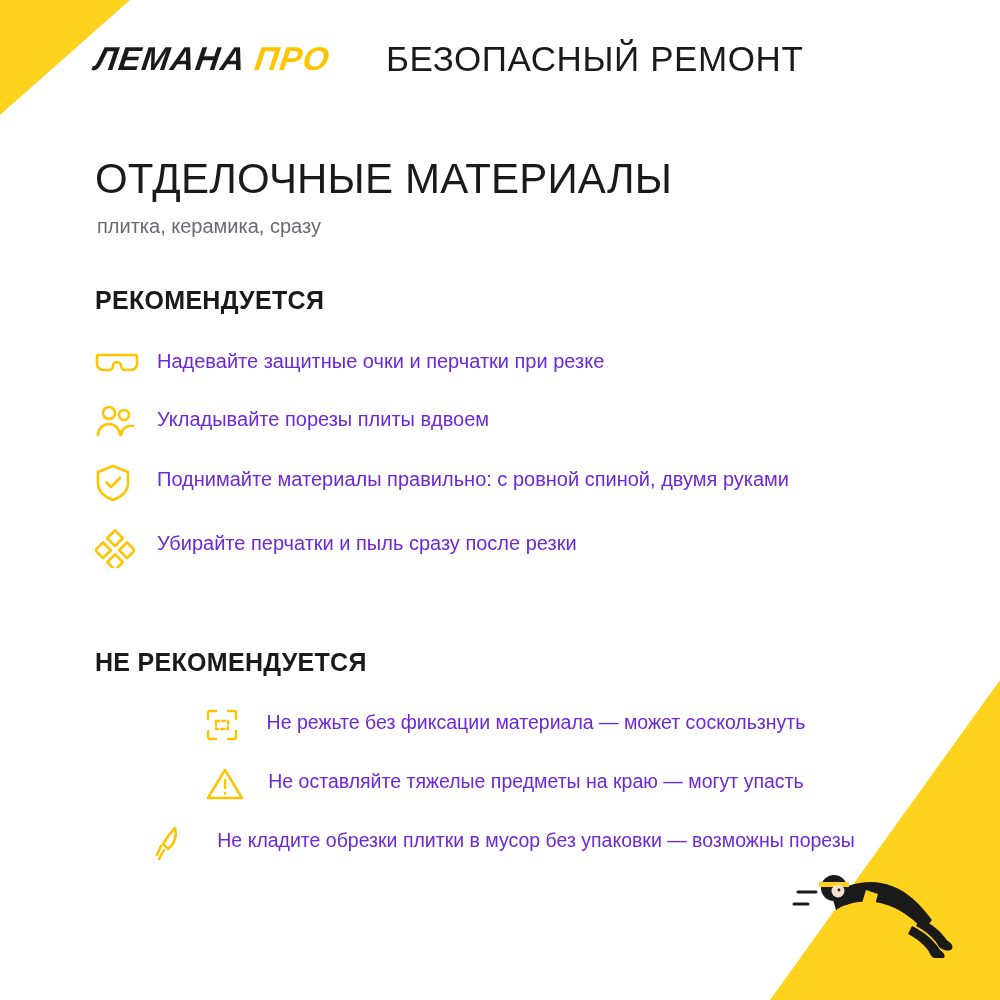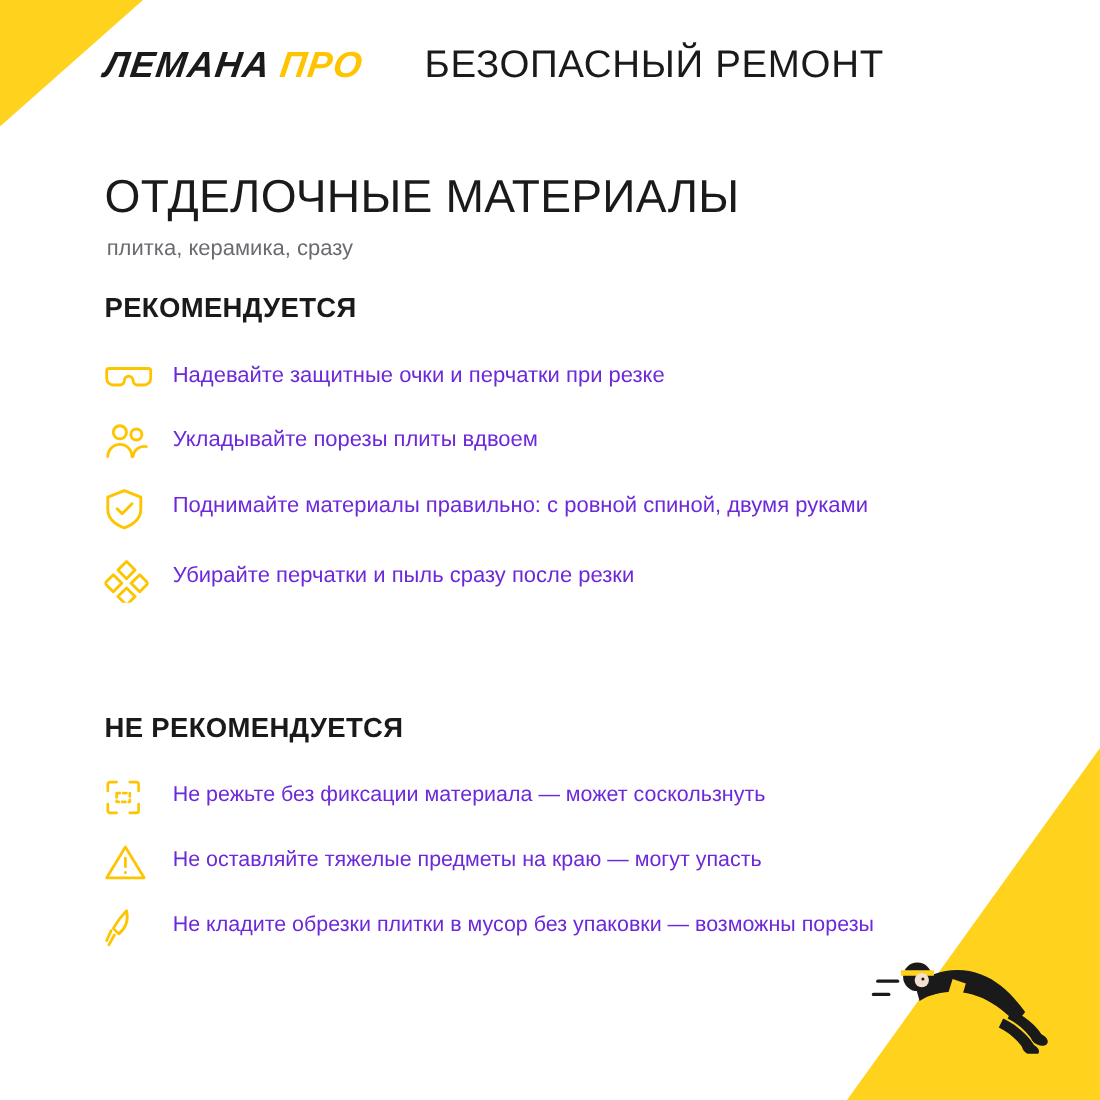--- a/index.html
+++ b/index.html
@@ -112,7 +112,7 @@
     width: 820px;
   }
 
-  .section-rec { top: 266px; }
+  .section-rec { top: 286px; }
   .section-not { top: 648px; }
 
   .section-heading {

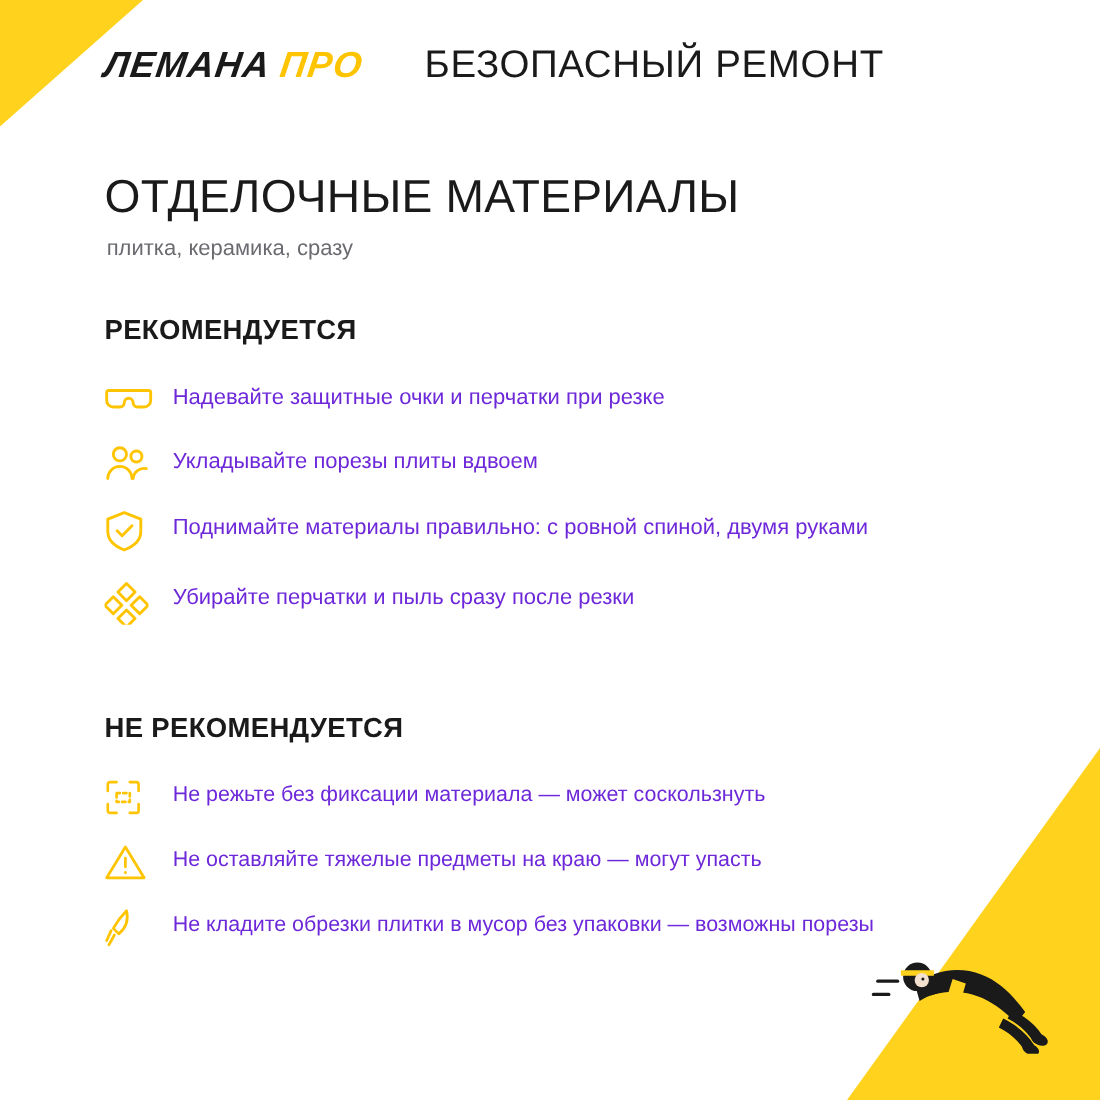--- a/index.html
+++ b/index.html
@@ -146,7 +146,7 @@
     padding-top: 2px;
   }
 
-  .section-not .item { margin-bottom: 24px; }
+  .section-not .item { margin-bottom: 24px; justify-content: center; }
   .section-not .item-text { font-size: 19.5px; }
 
   

